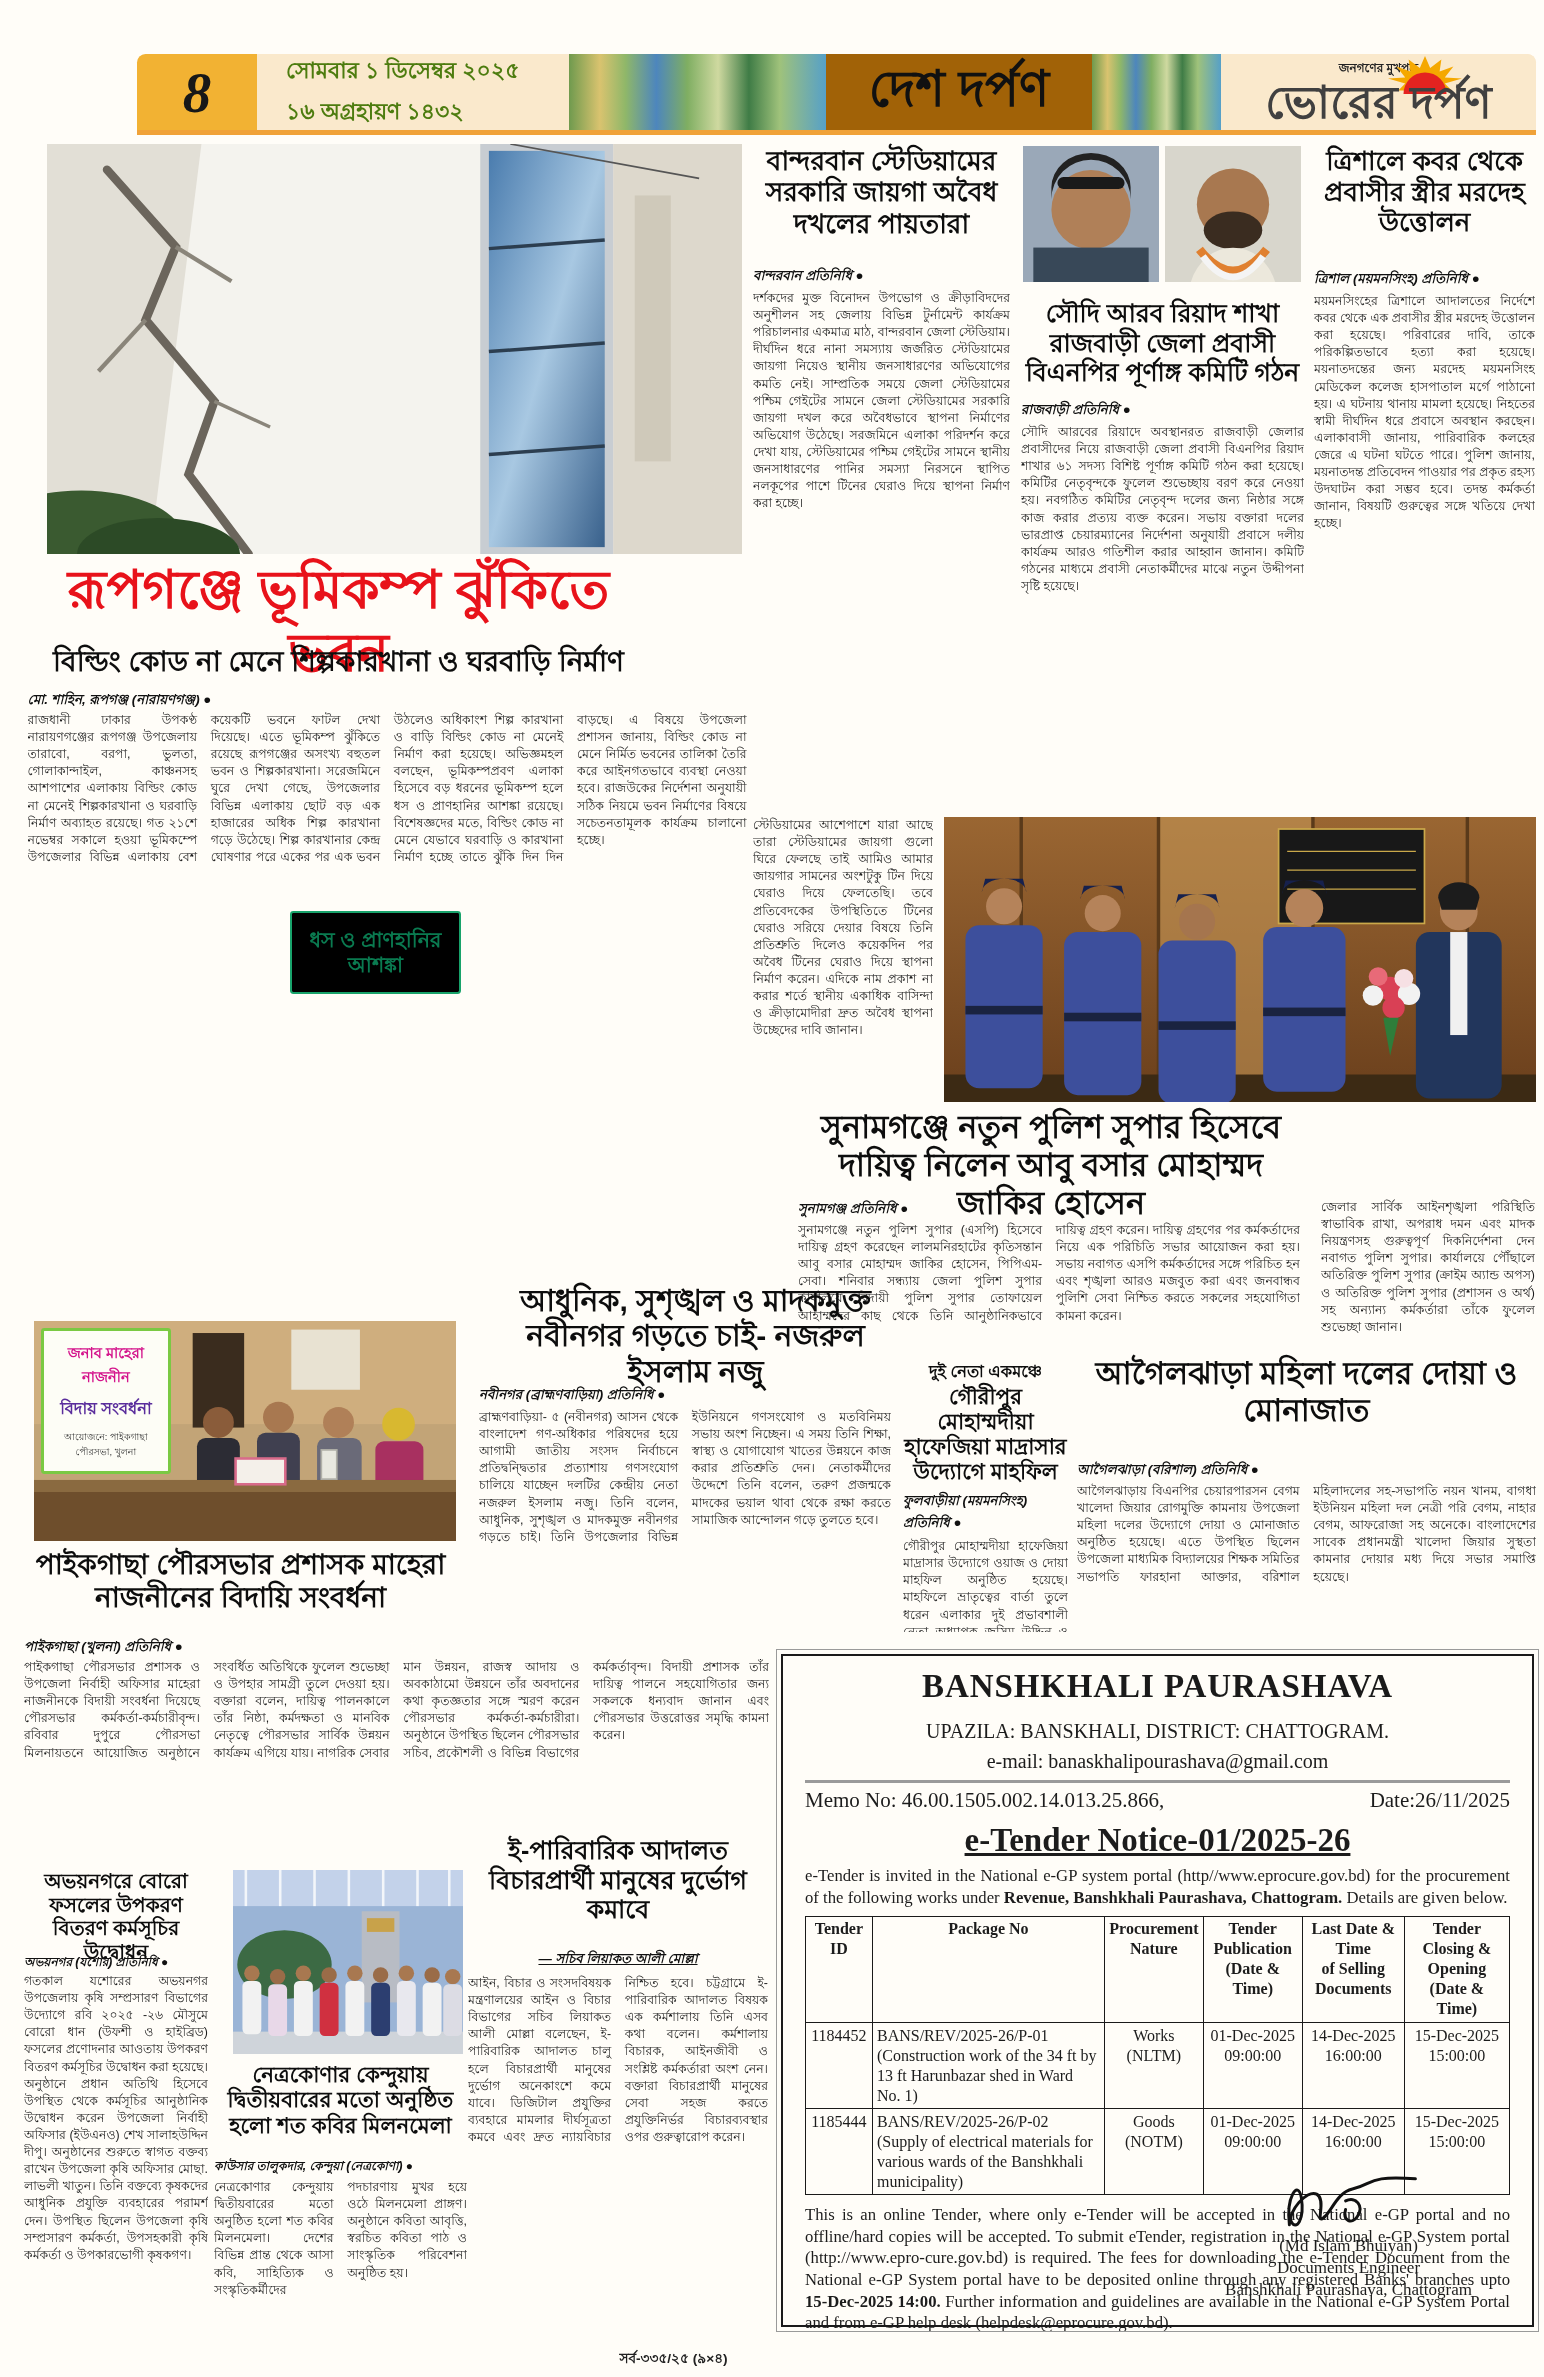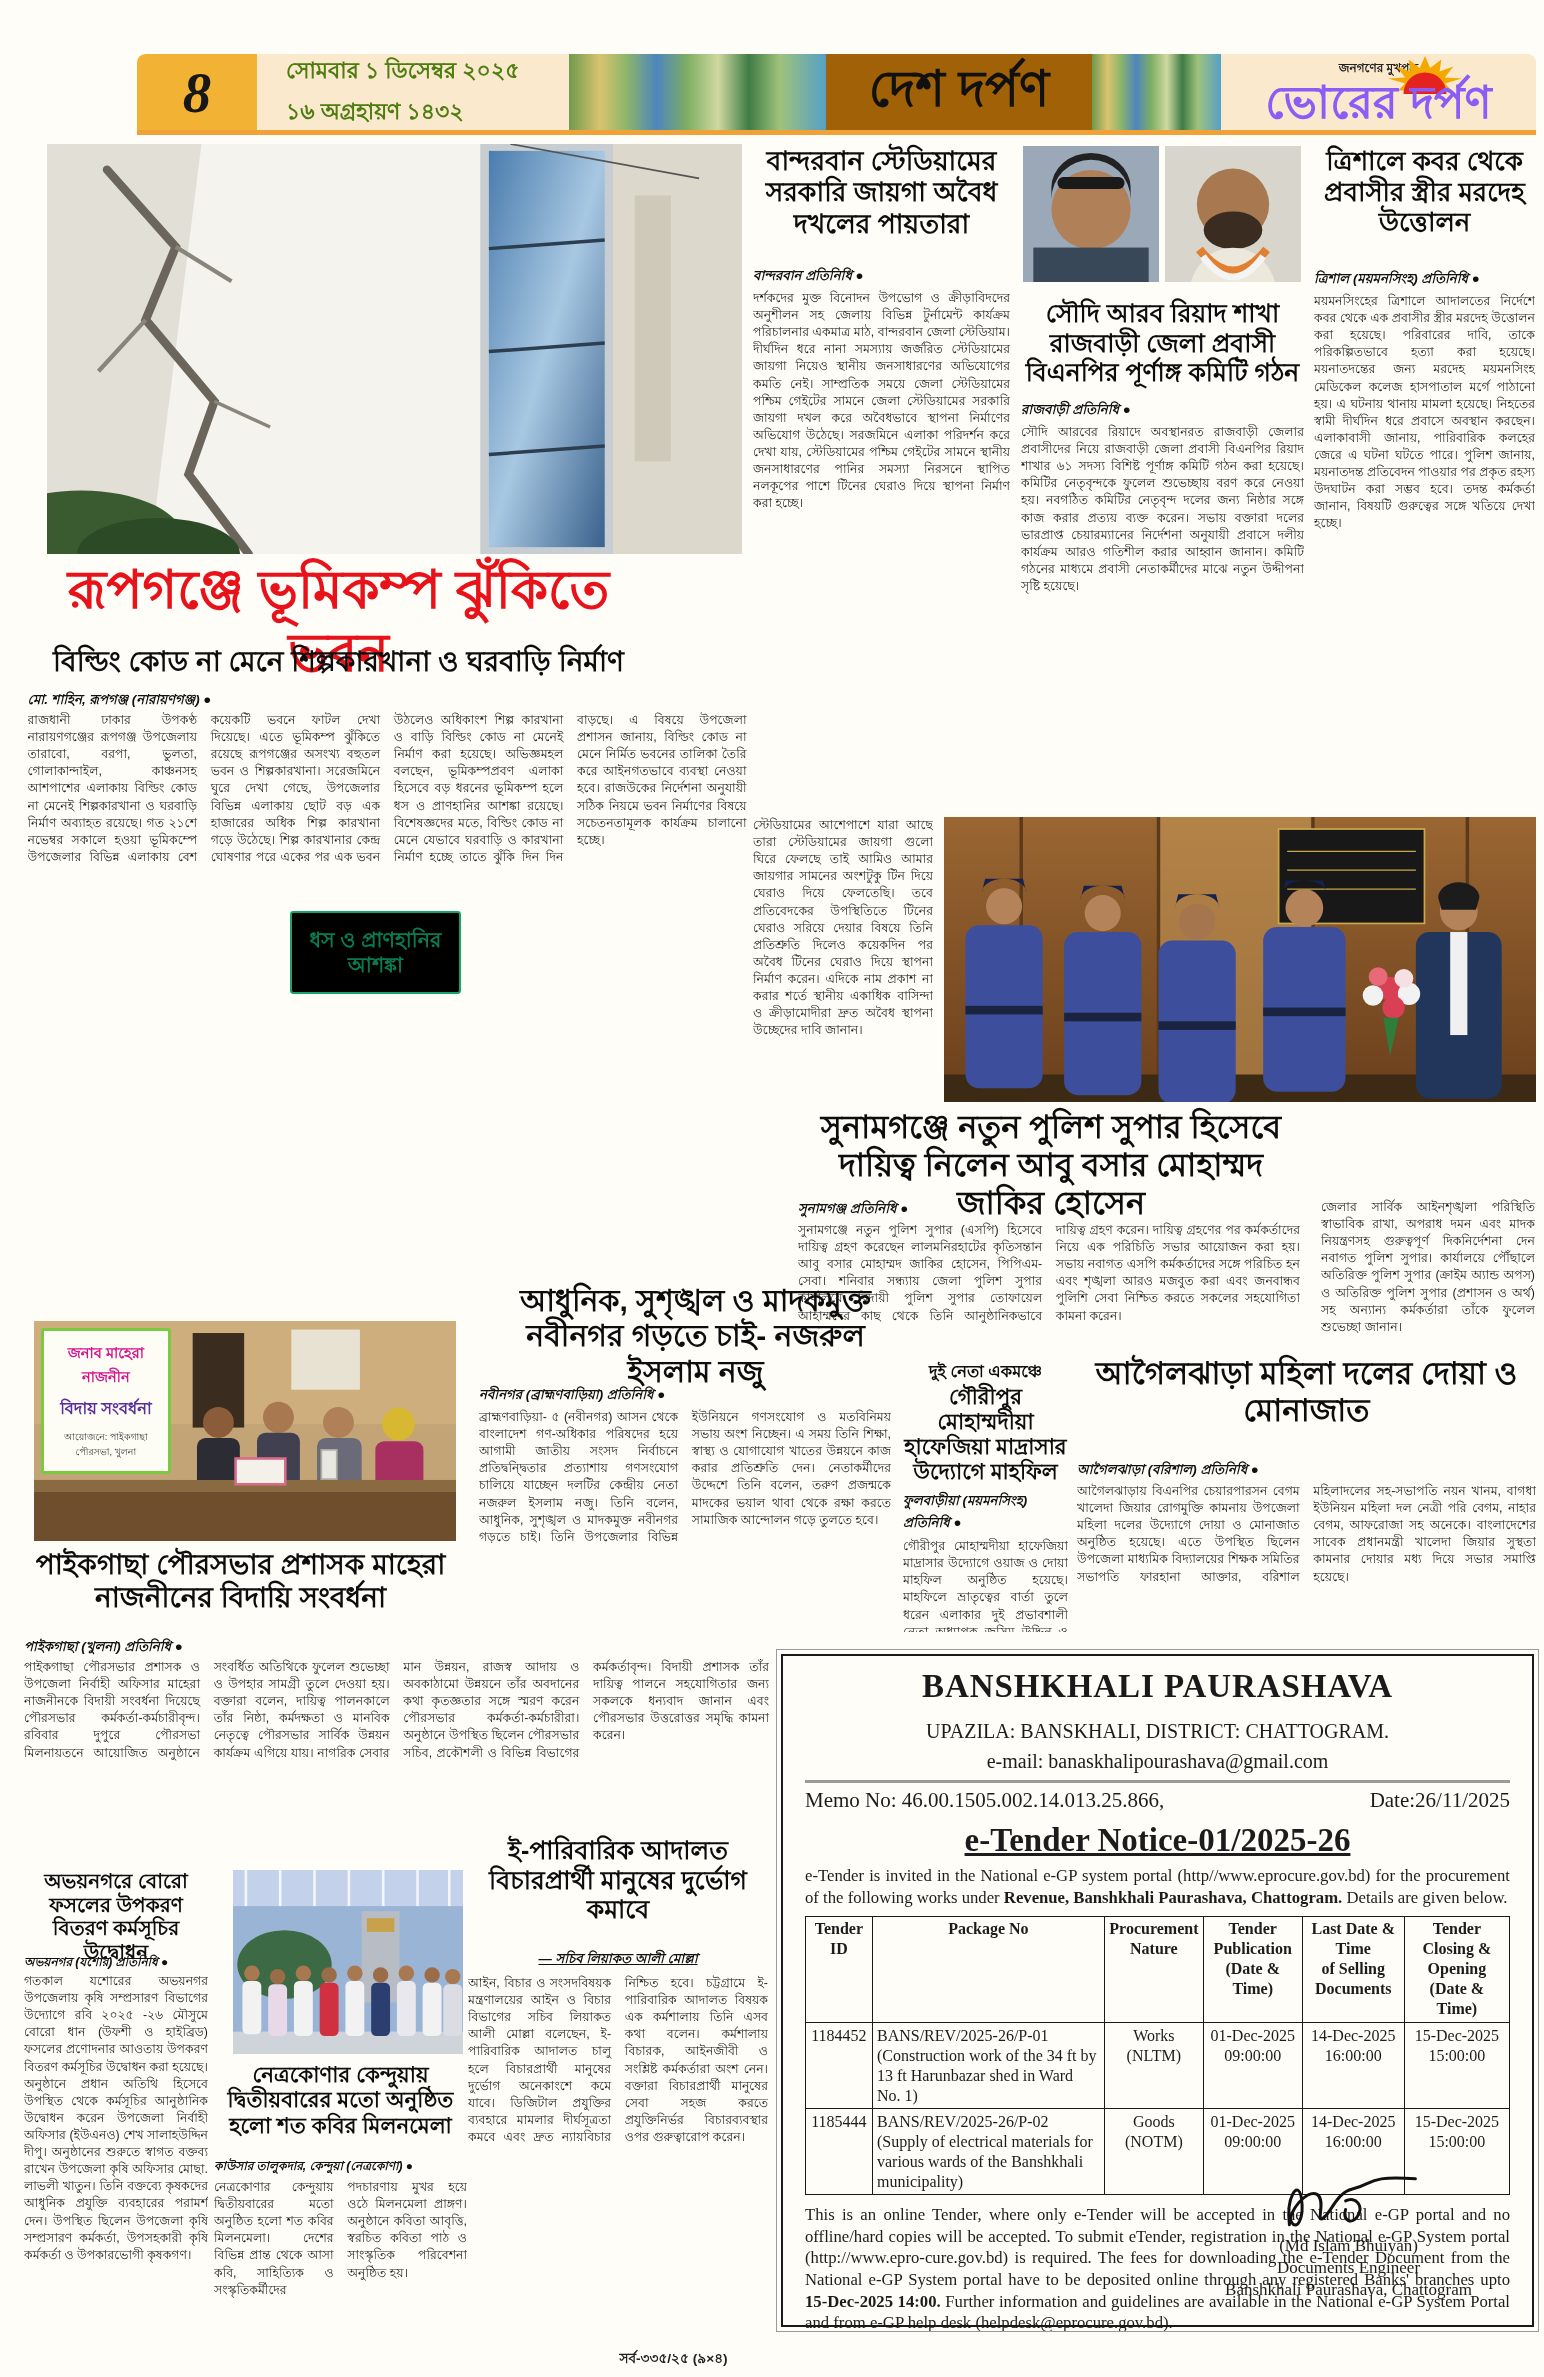--- a/index.html
+++ b/index.html
@@ -19,7 +19,7 @@
                font-weight:800;font-size:50px;color:#111;}
   .mast-right{flex:1;background:#fae9cc;position:relative;display:flex;flex-direction:column;align-items:center;justify-content:center;border-radius:0 8.6px 0 0;}
   .tagline{font-size:12px;font-weight:bold;color:#222;margin-bottom:1.7px;}
-  .mast-right .title{font-weight:800;font-size:45px;color:#8b5cf6;line-height:1;z-index:2;}
+  .mast-right .title{font-weight:800;font-size:45px;color:#404040;line-height:1;z-index:2;}
   .sun{position:absolute;top:1.7px;left:53%;z-index:1;}
   
   .h-bn{font-weight:800;color:#0d0d0d;text-align:center;line-height:1.18;}

